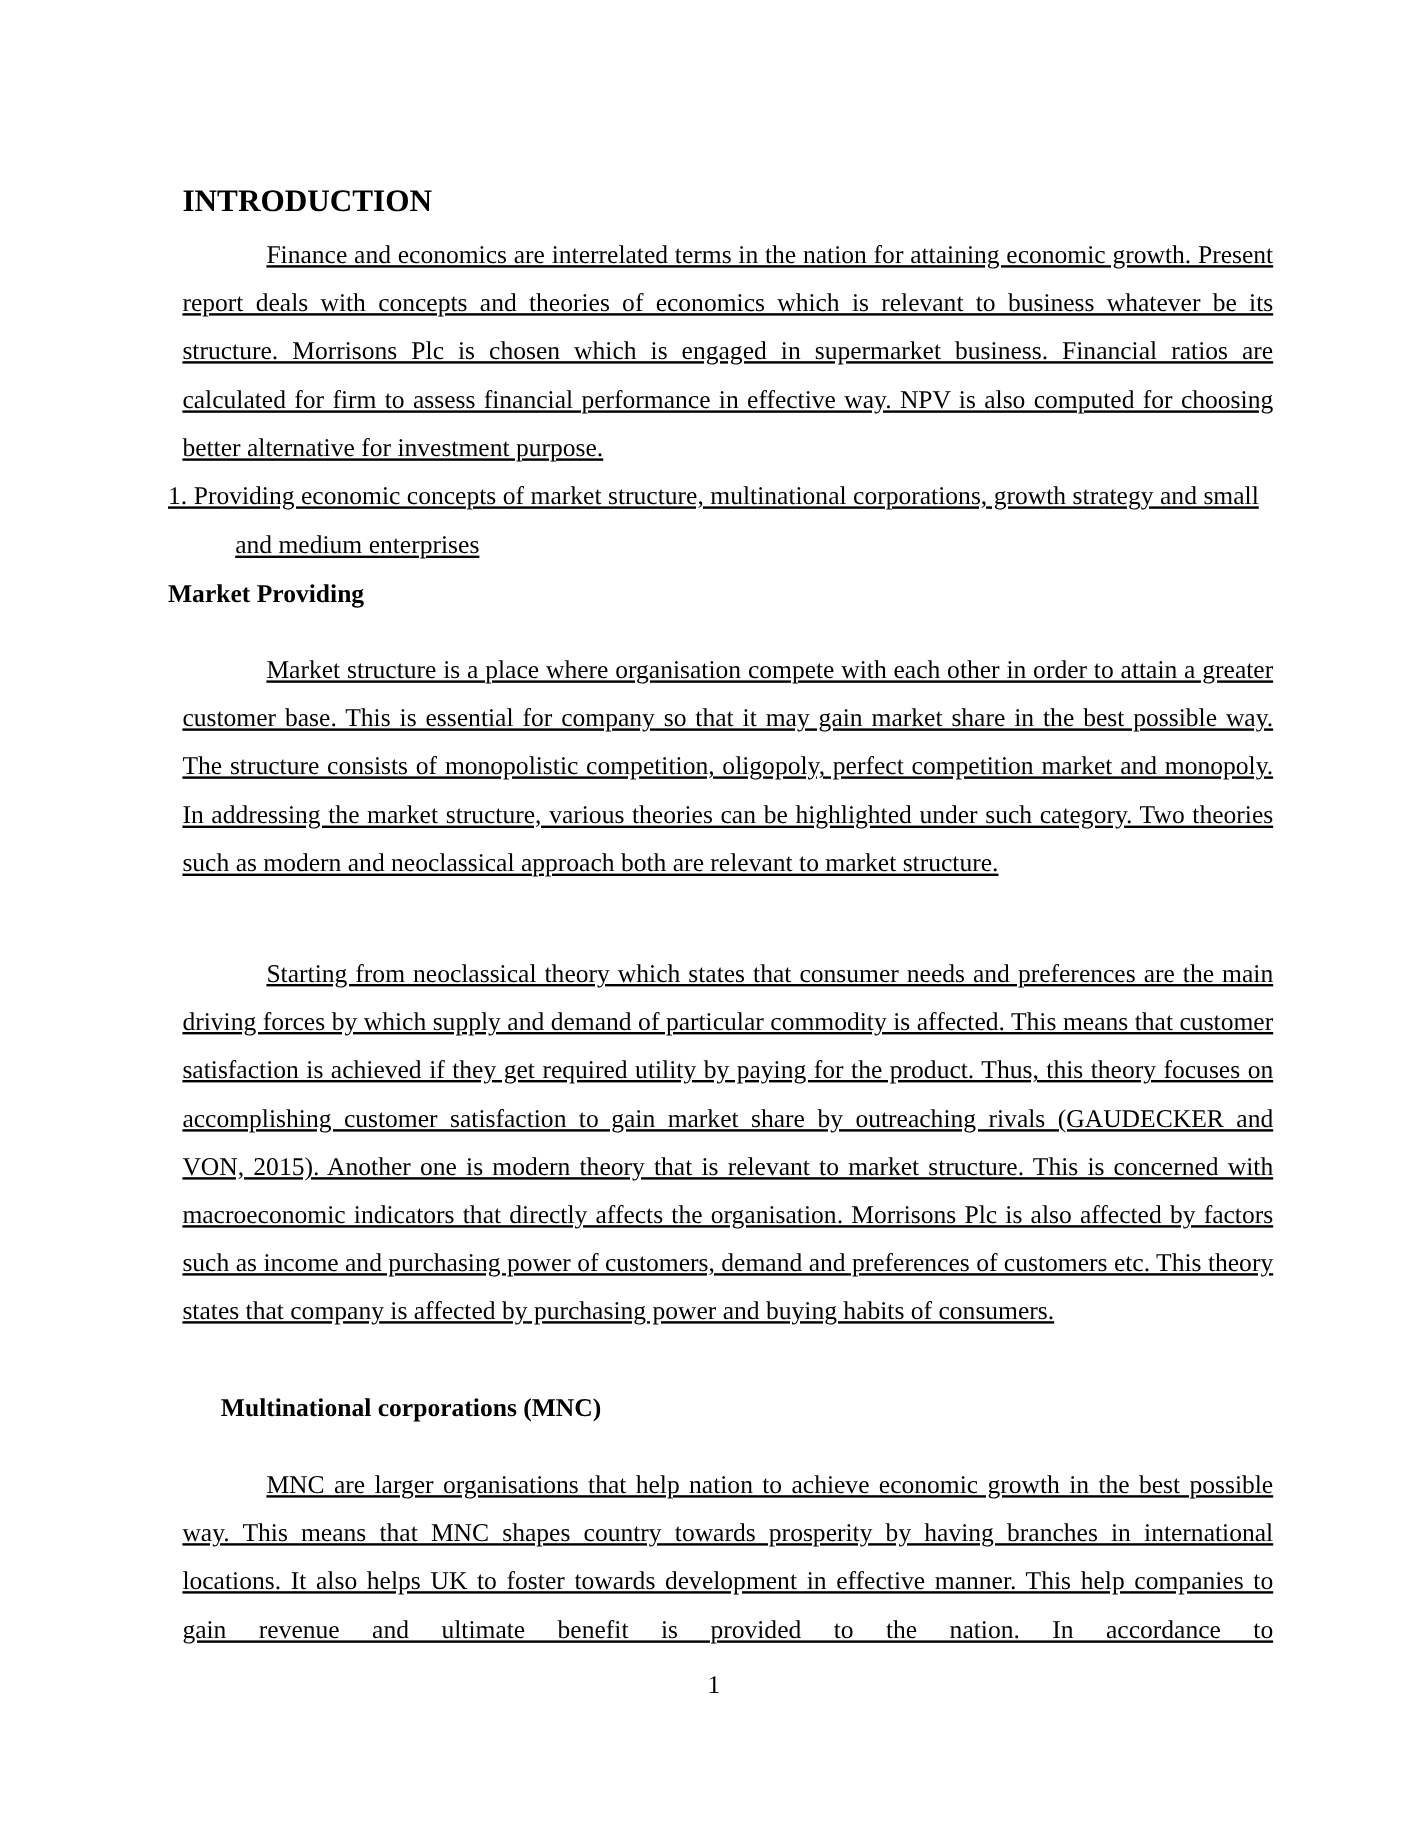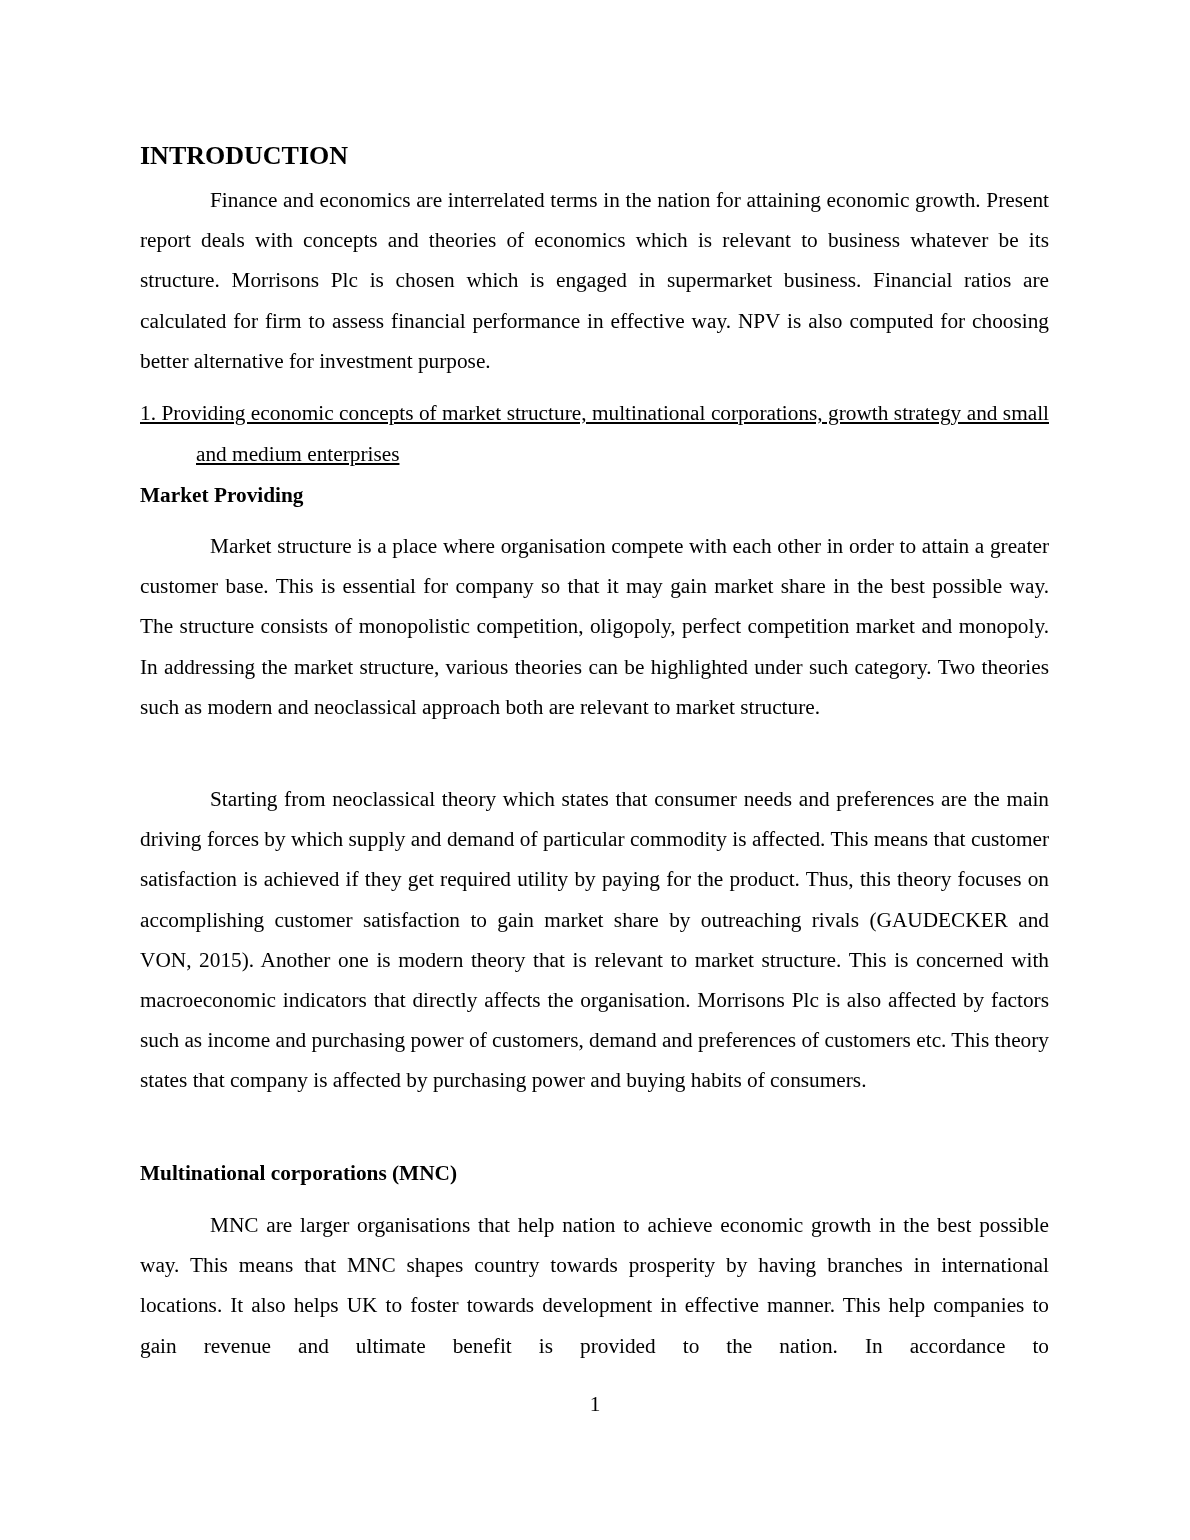--- a/index.html
+++ b/index.html
@@ -28,7 +28,7 @@
       font-size: 26px;
       font-weight: bold;
       line-height: 32px;
-      margin: 0;
+      margin: 12px;
     }
     .para {
       position: absolute;

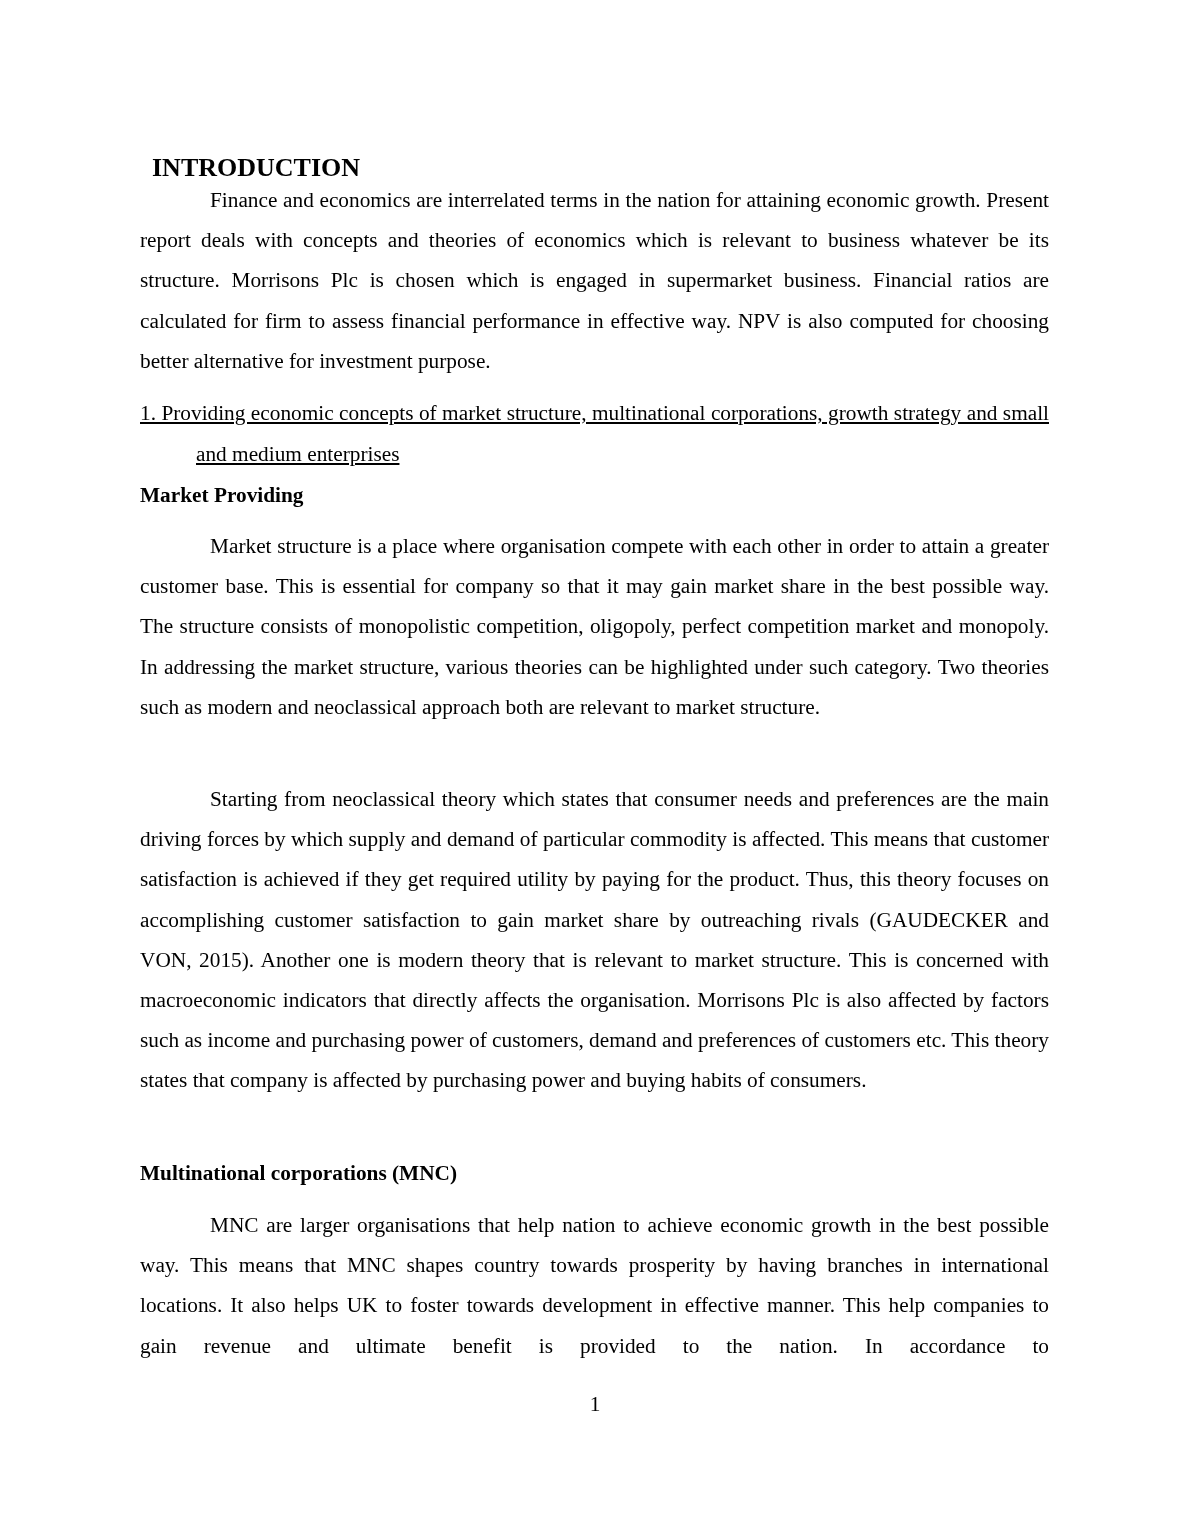--- a/index.html
+++ b/index.html
@@ -34,11 +34,12 @@
       position: absolute;
       left: 0;
       width: 909px;
-      margin: 0;
+      margin: 12px;
       font-size: 21.3px;
       line-height: 40.2px;
       text-align: justify;
       text-indent: 70px;
+      text-decoration: underline;
     }
     .para.last-line-justify {
       text-align-last: left;

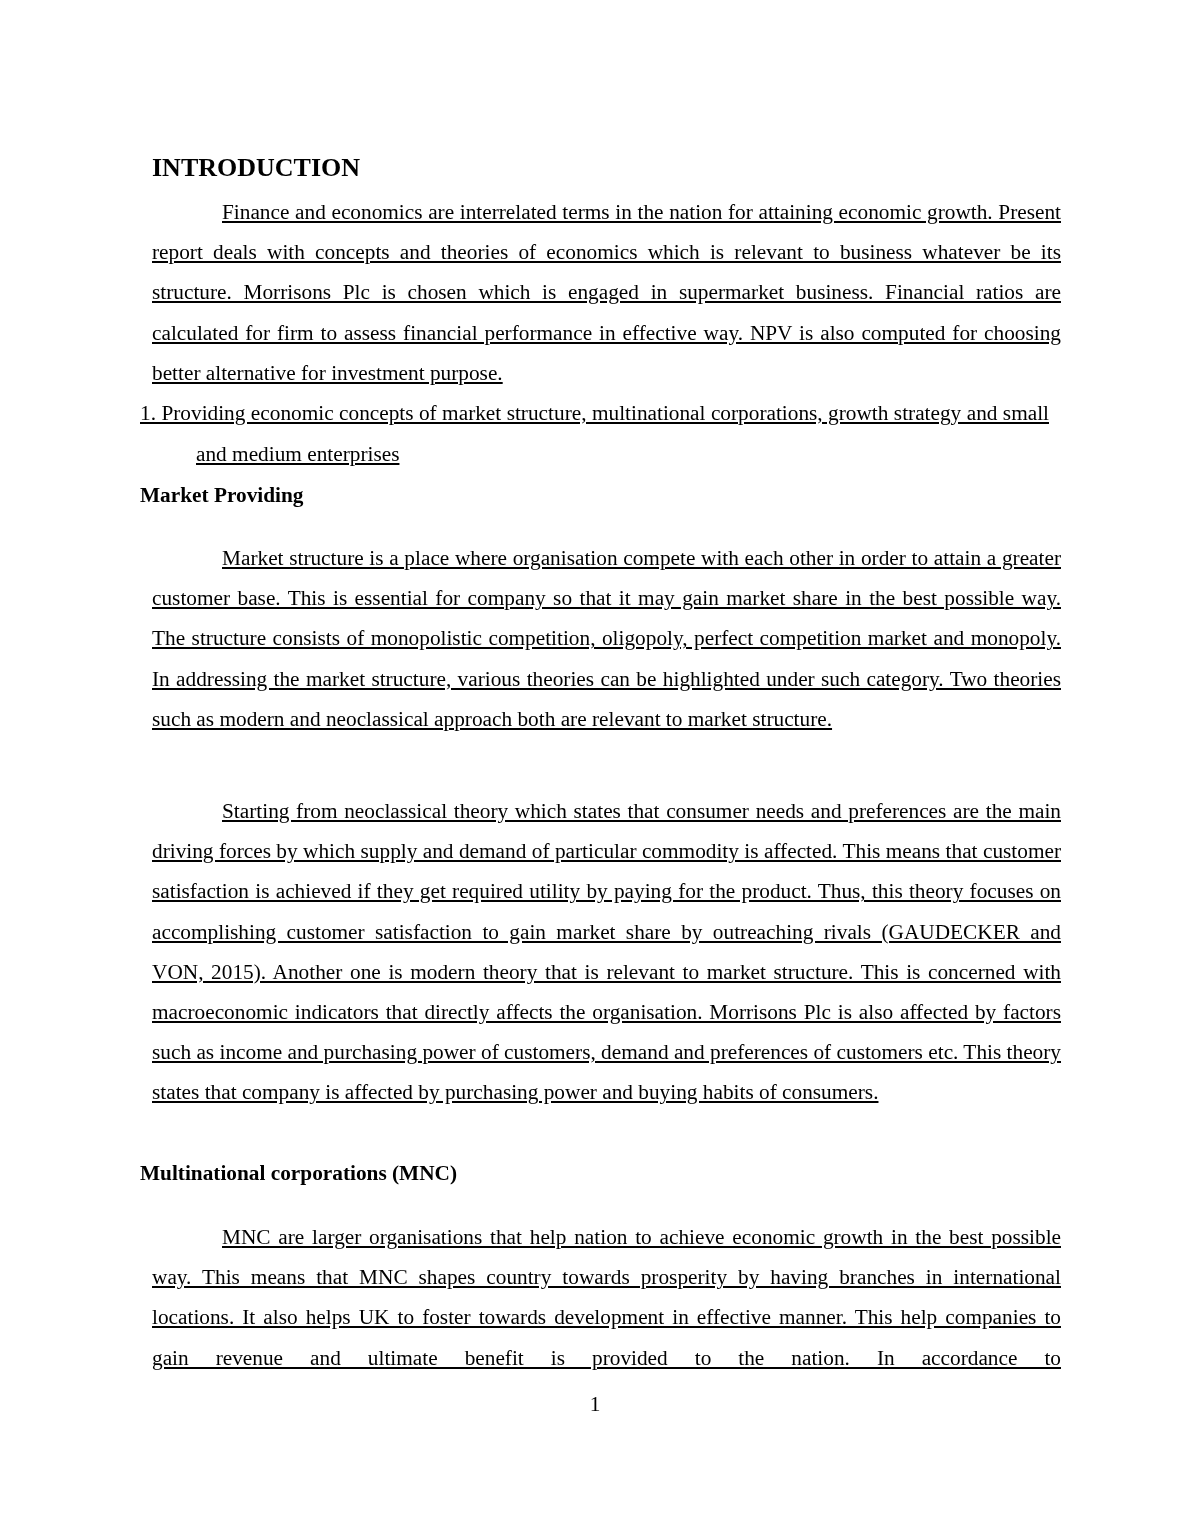--- a/index.html
+++ b/index.html
@@ -92,7 +92,7 @@
 
   <p class="para last-line-justify" style="top: 779px;">Starting from neoclassical theory which states that consumer needs and preferences are the main driving forces by which supply and demand of particular commodity is affected. This means that customer satisfaction is achieved if they get required utility by paying for the product. Thus, this theory focuses on accomplishing customer satisfaction to gain market share by outreaching rivals (GAUDECKER and VON, 2015). Another one is modern theory that is relevant to market structure. This is concerned with macroeconomic indicators that directly affects the organisation. Morrisons Plc is also affected by factors such as income and purchasing power of customers, demand and preferences of customers etc. This theory states that company is affected by purchasing power and buying habits of consumers.</p>
 
-  <h2 class="h2" style="top: 1159px;">Multinational corporations (MNC)</h2>
+  <h2 class="h2" style="top: 1159px; margin-left: 44px;">Multinational corporations (MNC)</h2>
 
   <p class="para" style="top: 1205px; text-align-last: justify;">MNC are larger organisations that help nation to achieve economic growth in the best possible way. This means that MNC shapes country towards prosperity by having branches in international locations. It also helps UK to foster towards development in effective manner. This help companies to gain revenue and ultimate benefit is provided to the nation. In accordance to</p>
 

